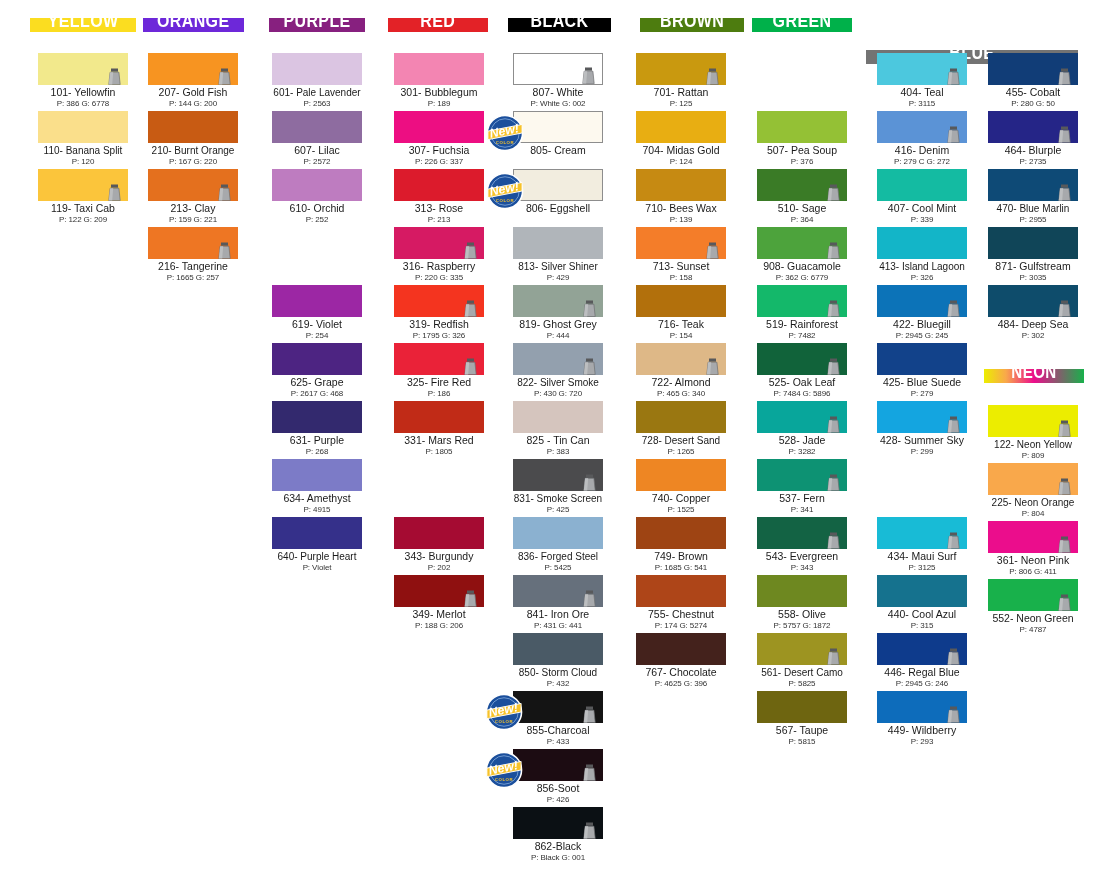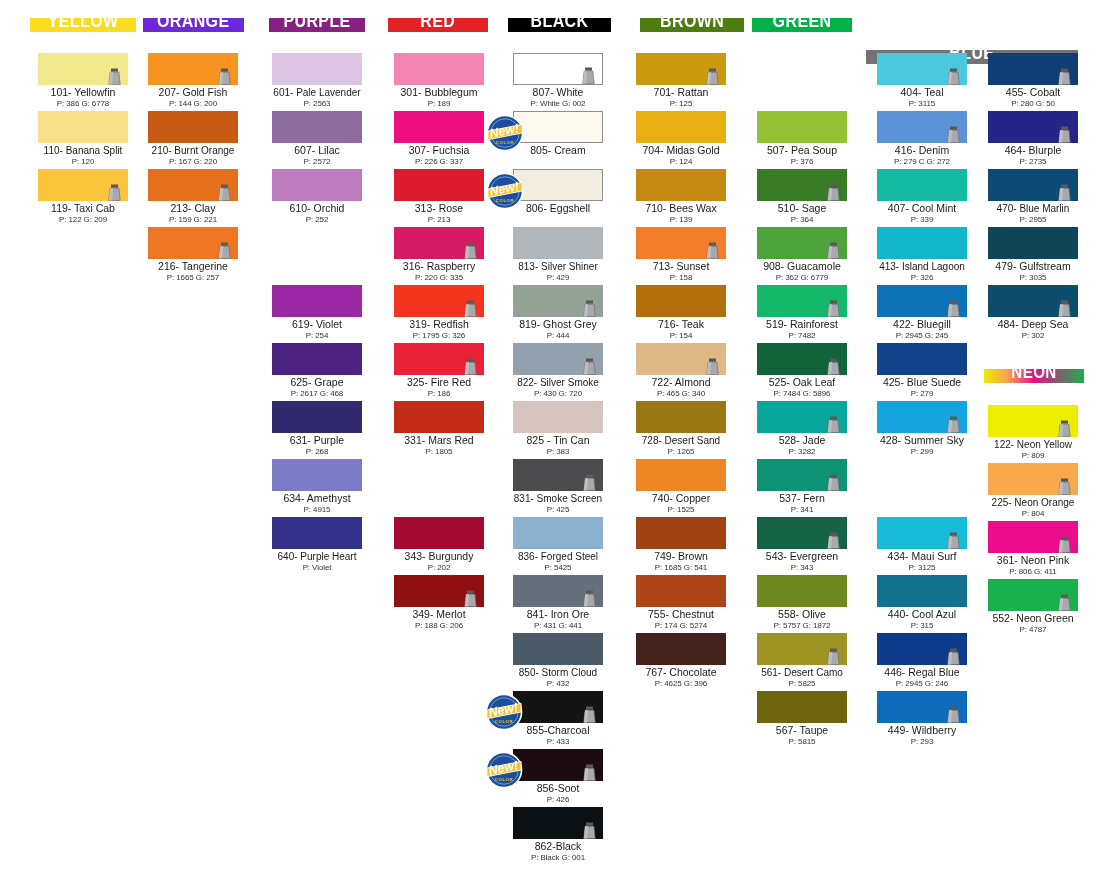--- a/index.html
+++ b/index.html
@@ -728,7 +728,7 @@
     </div>
     <div class="cell" style="left:988px;top:227px;">
       <div class="chip" style="background:#104558;"></div>
-      <div class="label">479- Gulfstream</div>
+      <div class="label">871- Gulfstream</div>
       <div class="sub">P: 3035</div>
     </div>
     <div class="cell" style="left:988px;top:285px;">

